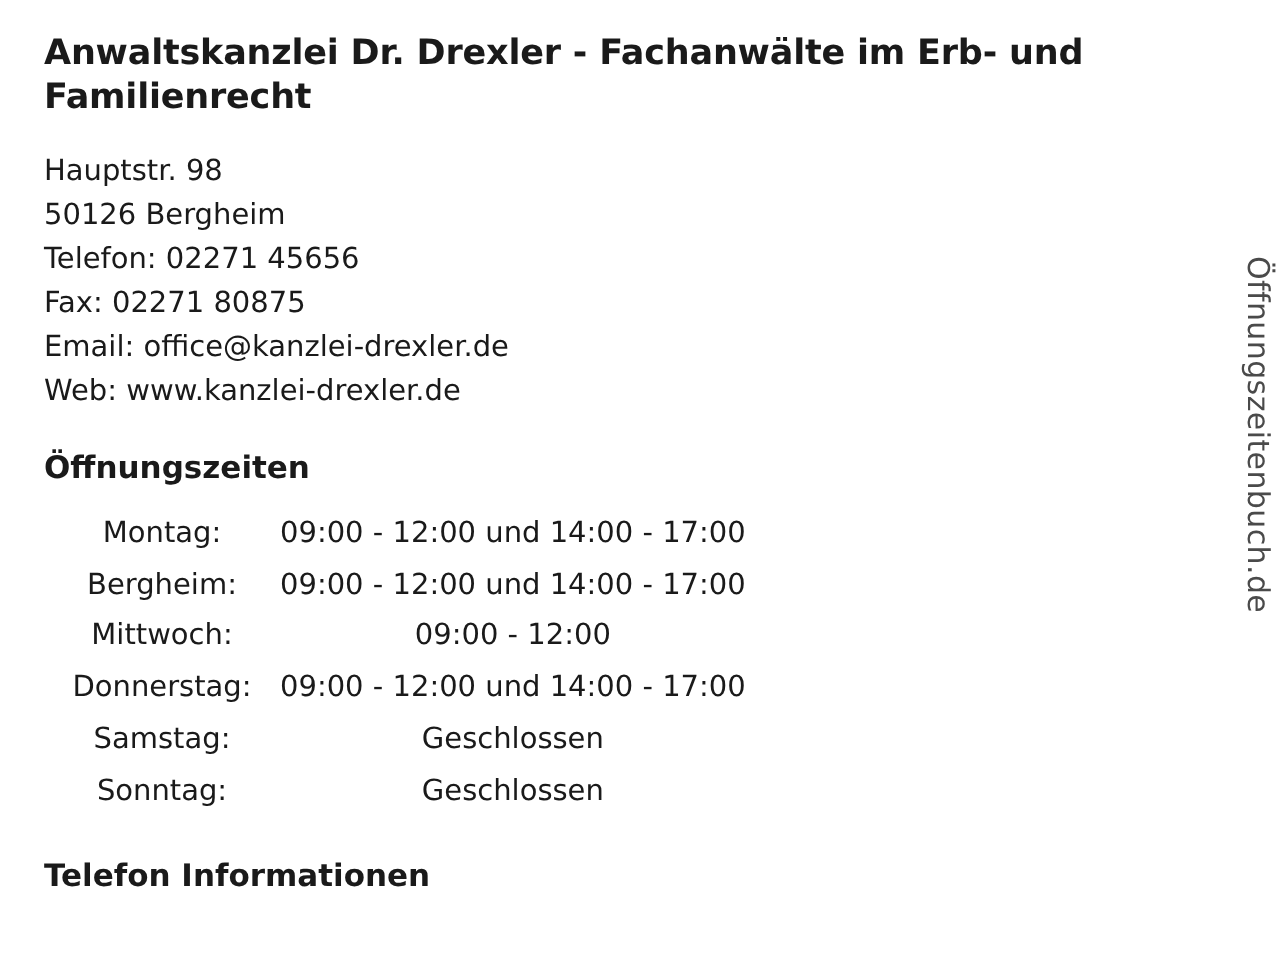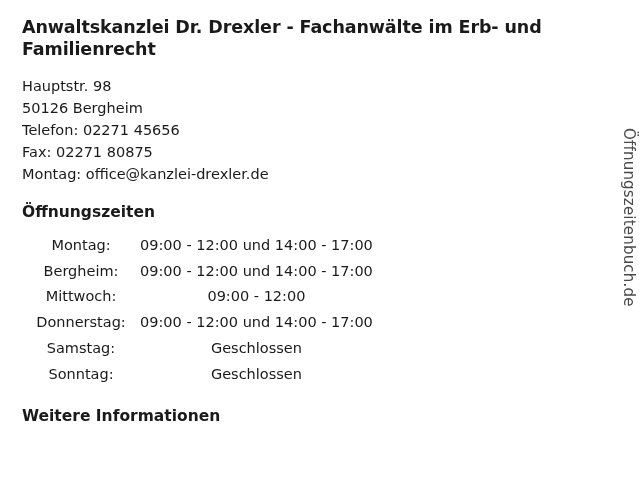--- a/index.html
+++ b/index.html
@@ -81,7 +81,7 @@
     <div>50126 Bergheim</div>
     <div>Telefon: 02271 45656</div>
     <div>Fax: 02271 80875</div>
-    <div>Montag: office@kanzlei-drexler.de</div>
+    <div>Email: office@kanzlei-drexler.de</div>
   </div>
 
   <h2 class="section">Öffnungszeiten</h2>

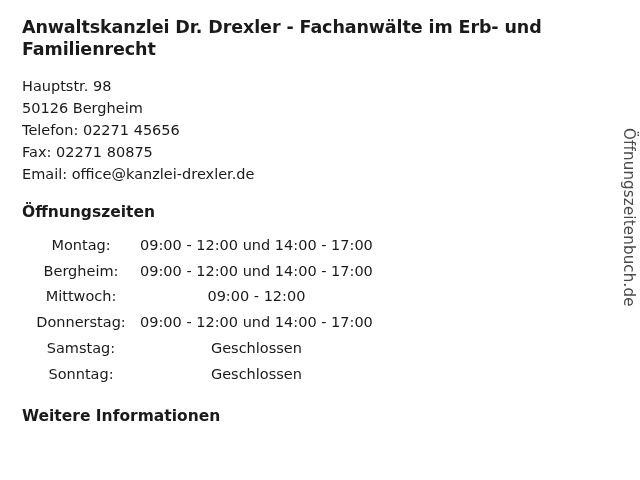--- a/index.html
+++ b/index.html
@@ -82,6 +82,7 @@
     <div>Telefon: 02271 45656</div>
     <div>Fax: 02271 80875</div>
     <div>Email: office@kanzlei-drexler.de</div>
+    <div>Web: www.kanzlei-drexler.de</div>
   </div>
 
   <h2 class="section">Öffnungszeiten</h2>

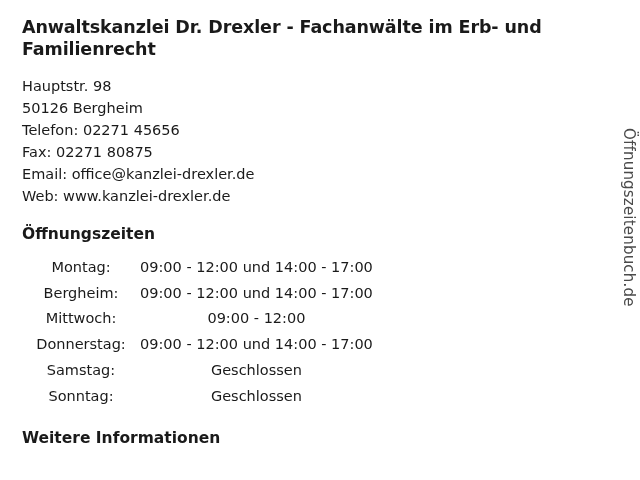--- a/index.html
+++ b/index.html
@@ -116,7 +116,7 @@
     </tbody>
   </table>
 
-  <h2 class="more">Weitere Informationen</h2>
+  <h2 class="more">Telefon Informationen</h2>
 
   <div class="watermark">Öffnungszeitenbuch.de</div>
 

